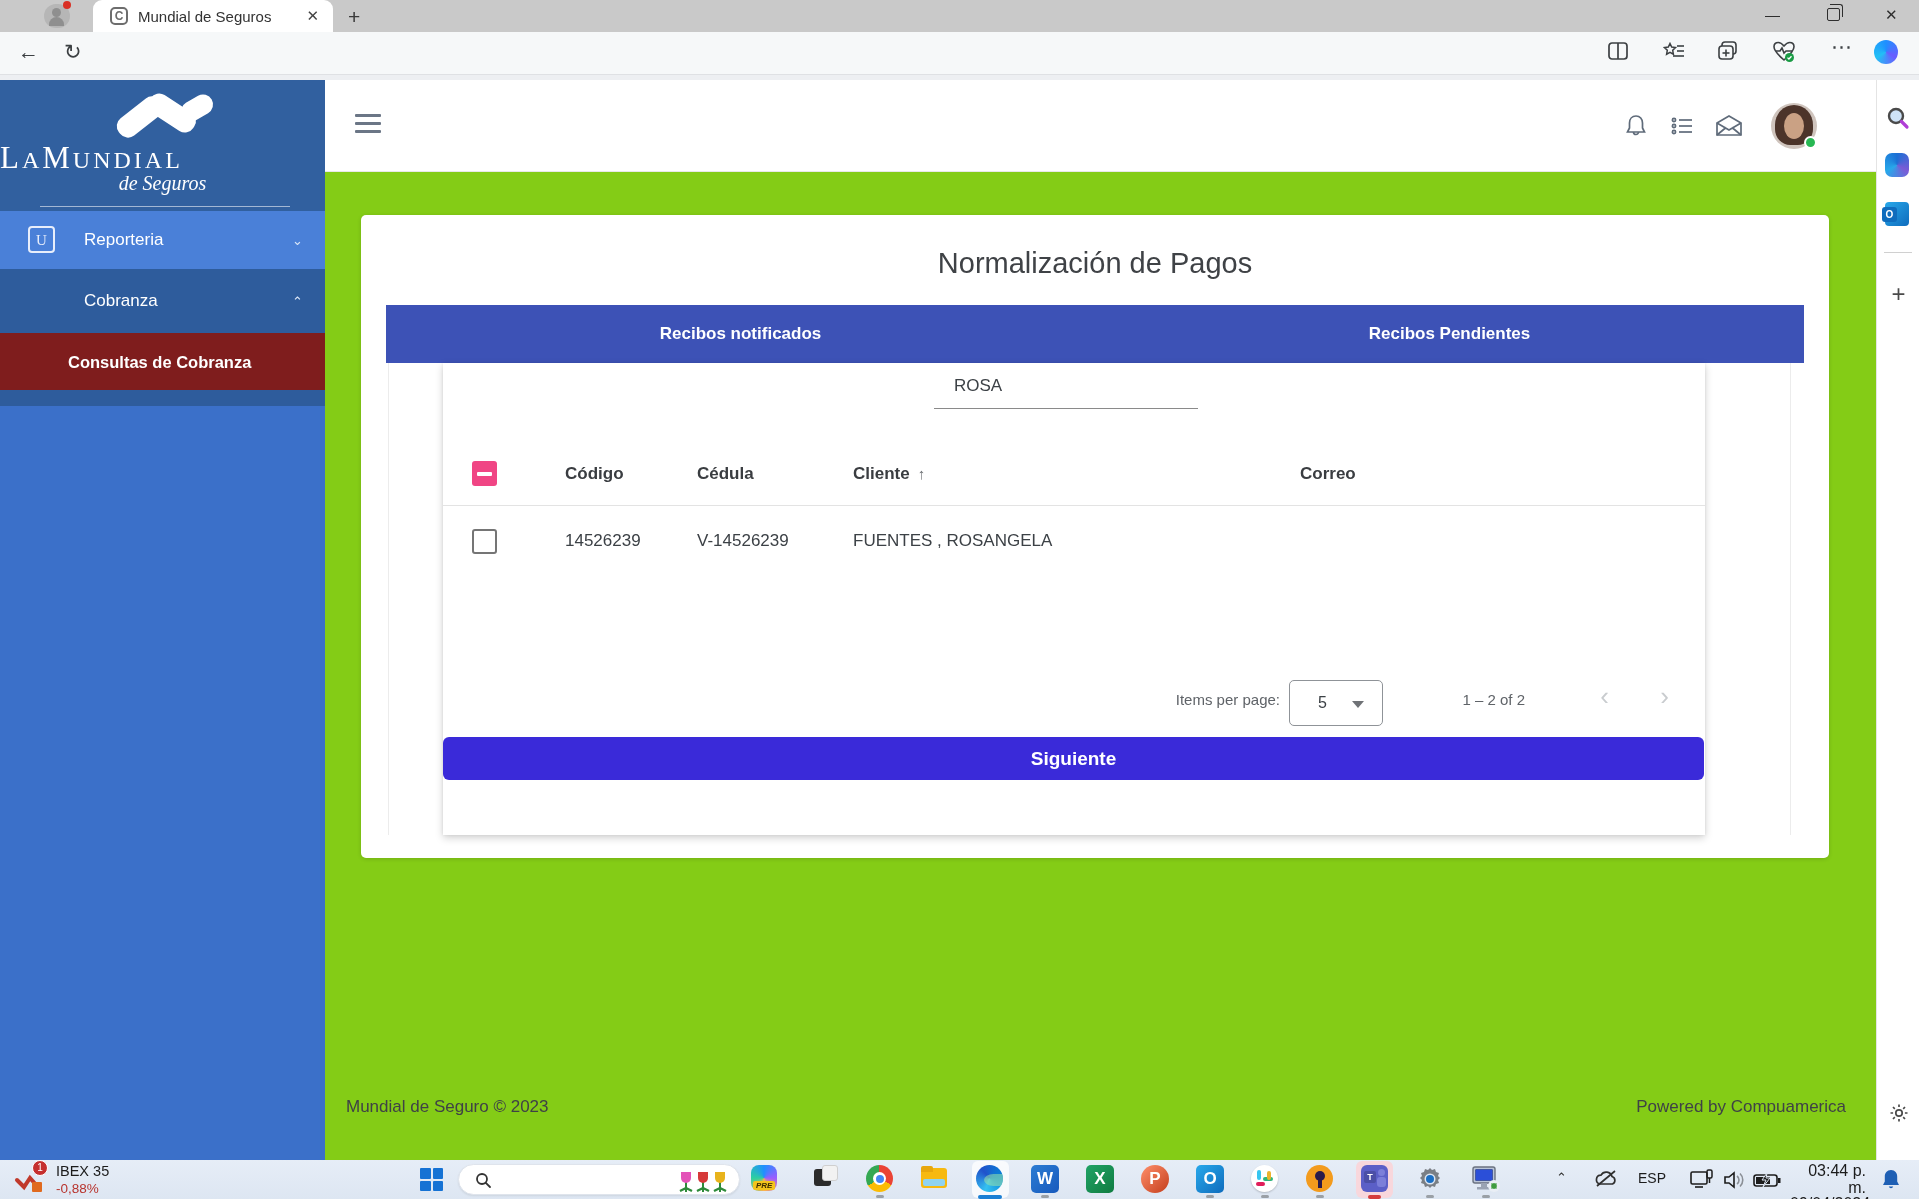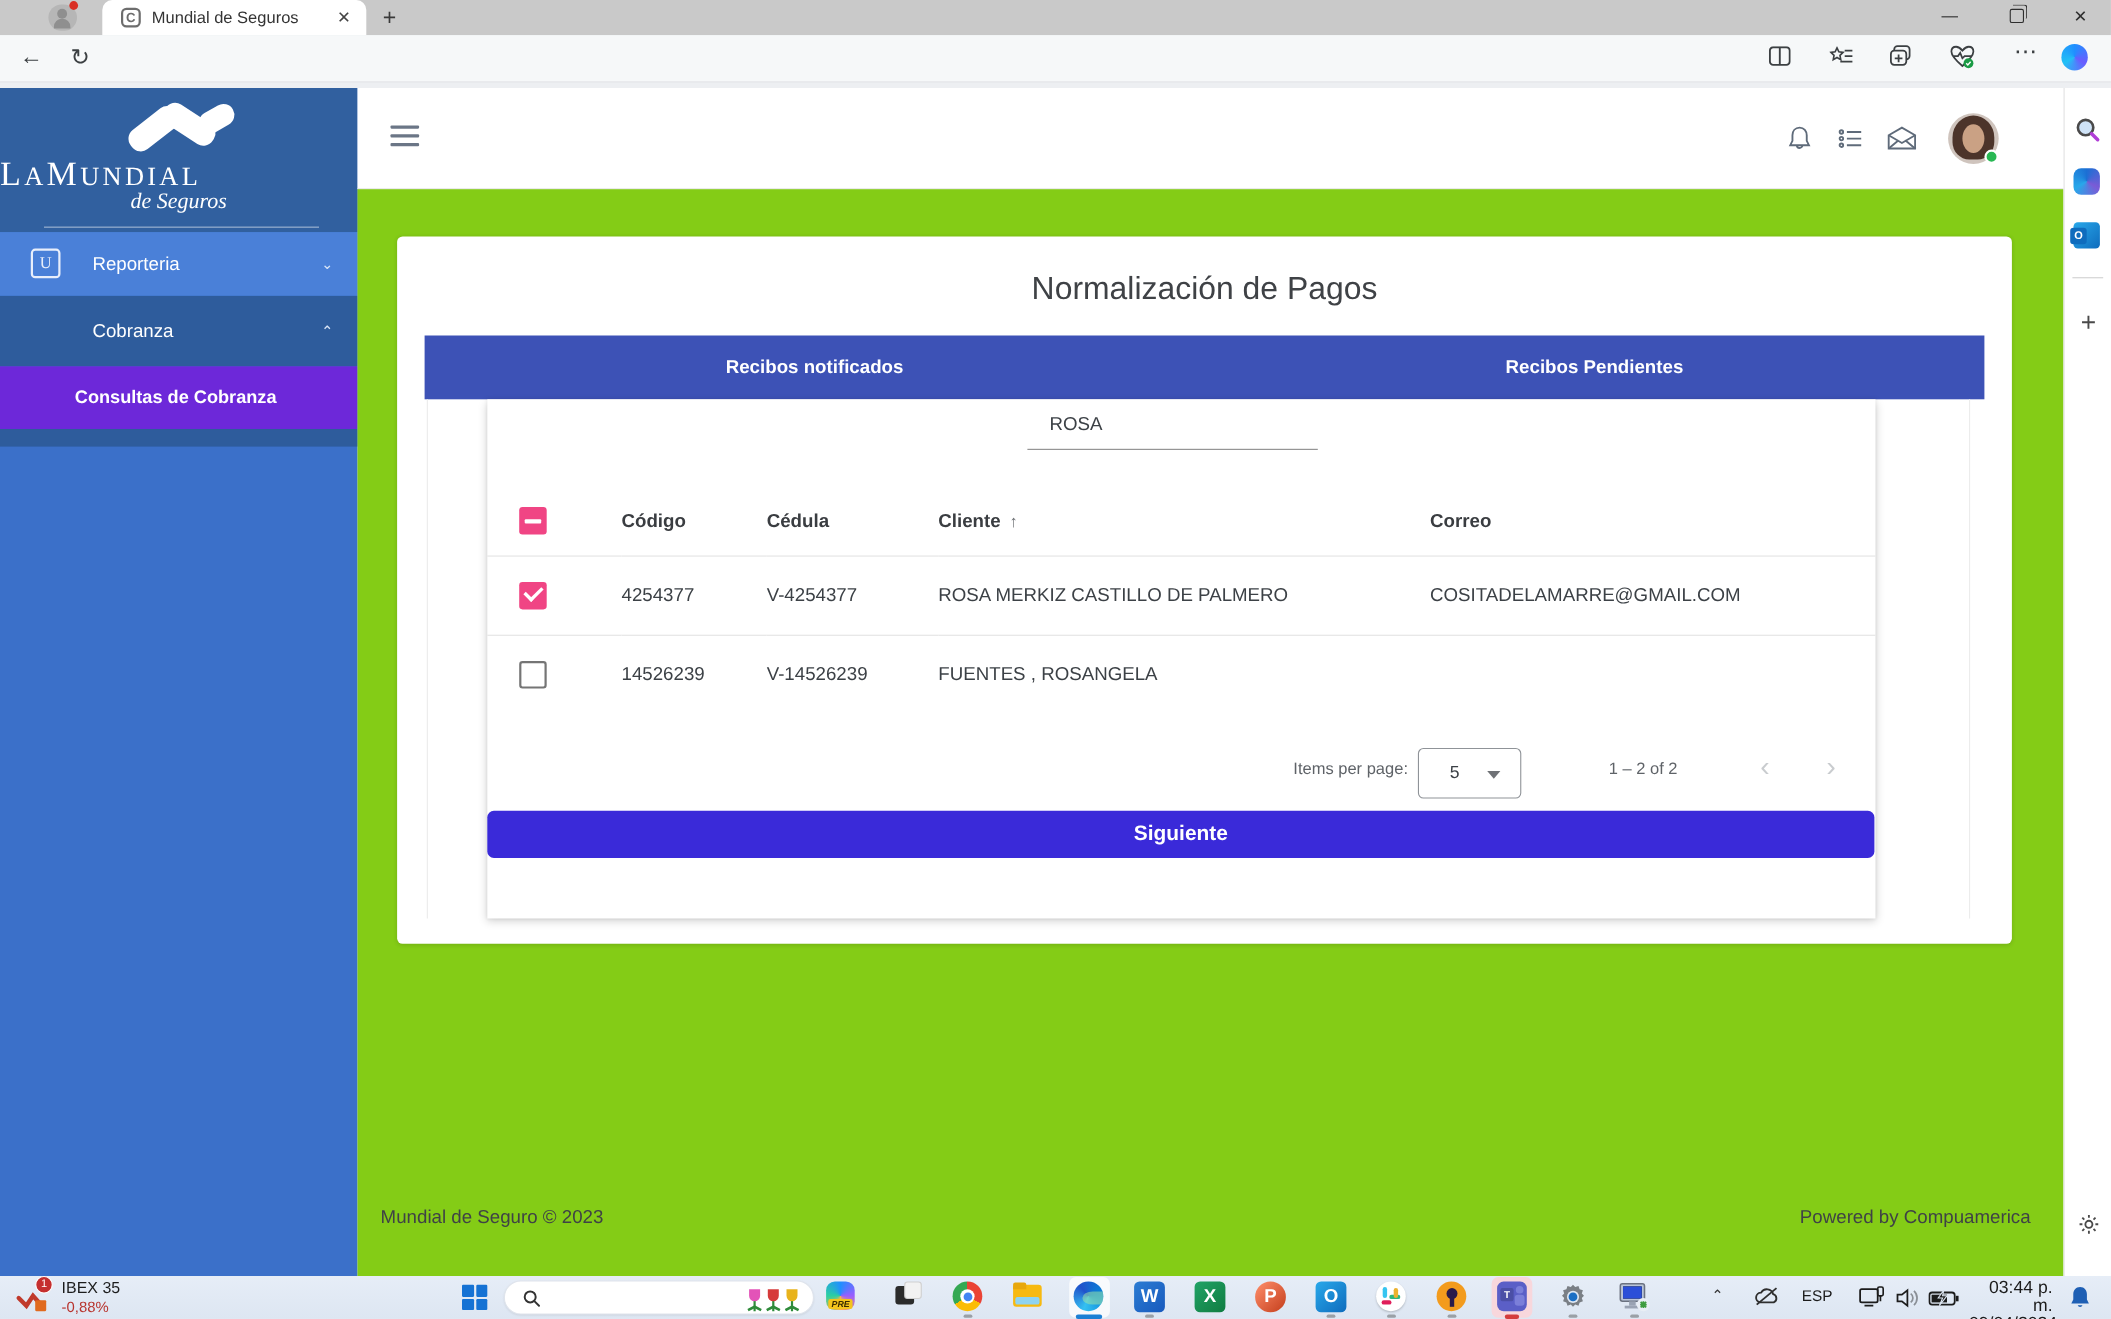--- a/index.html
+++ b/index.html
@@ -46,7 +46,7 @@
   #it-reporteria { top:131px; height:58px; background:#4a80d8; }
   #rep-icon { position:absolute; left:28px; top:15px; width:27px; height:27px; border:2px solid #e8eefb; border-radius:4px; color:#e8eefb; text-align:center; line-height:24px; font-size:15px; font-family:"Liberation Serif",serif; }
   #it-cobranza { top:189px; height:64px; background:#2e5c9c; }
-  #it-consultas { top:253px; height:57px; background:#6d28d9; font-weight:bold; font-size:16.5px; }
+  #it-consultas { top:253px; height:57px; background:#7f1d1d; font-weight:bold; font-size:16.5px; }
   #it-consultas .lbl { left:68px; }
   #sb-foot-strip { position:absolute; left:0; top:310px; width:325px; height:16px; background:#2e5c9c; }
 

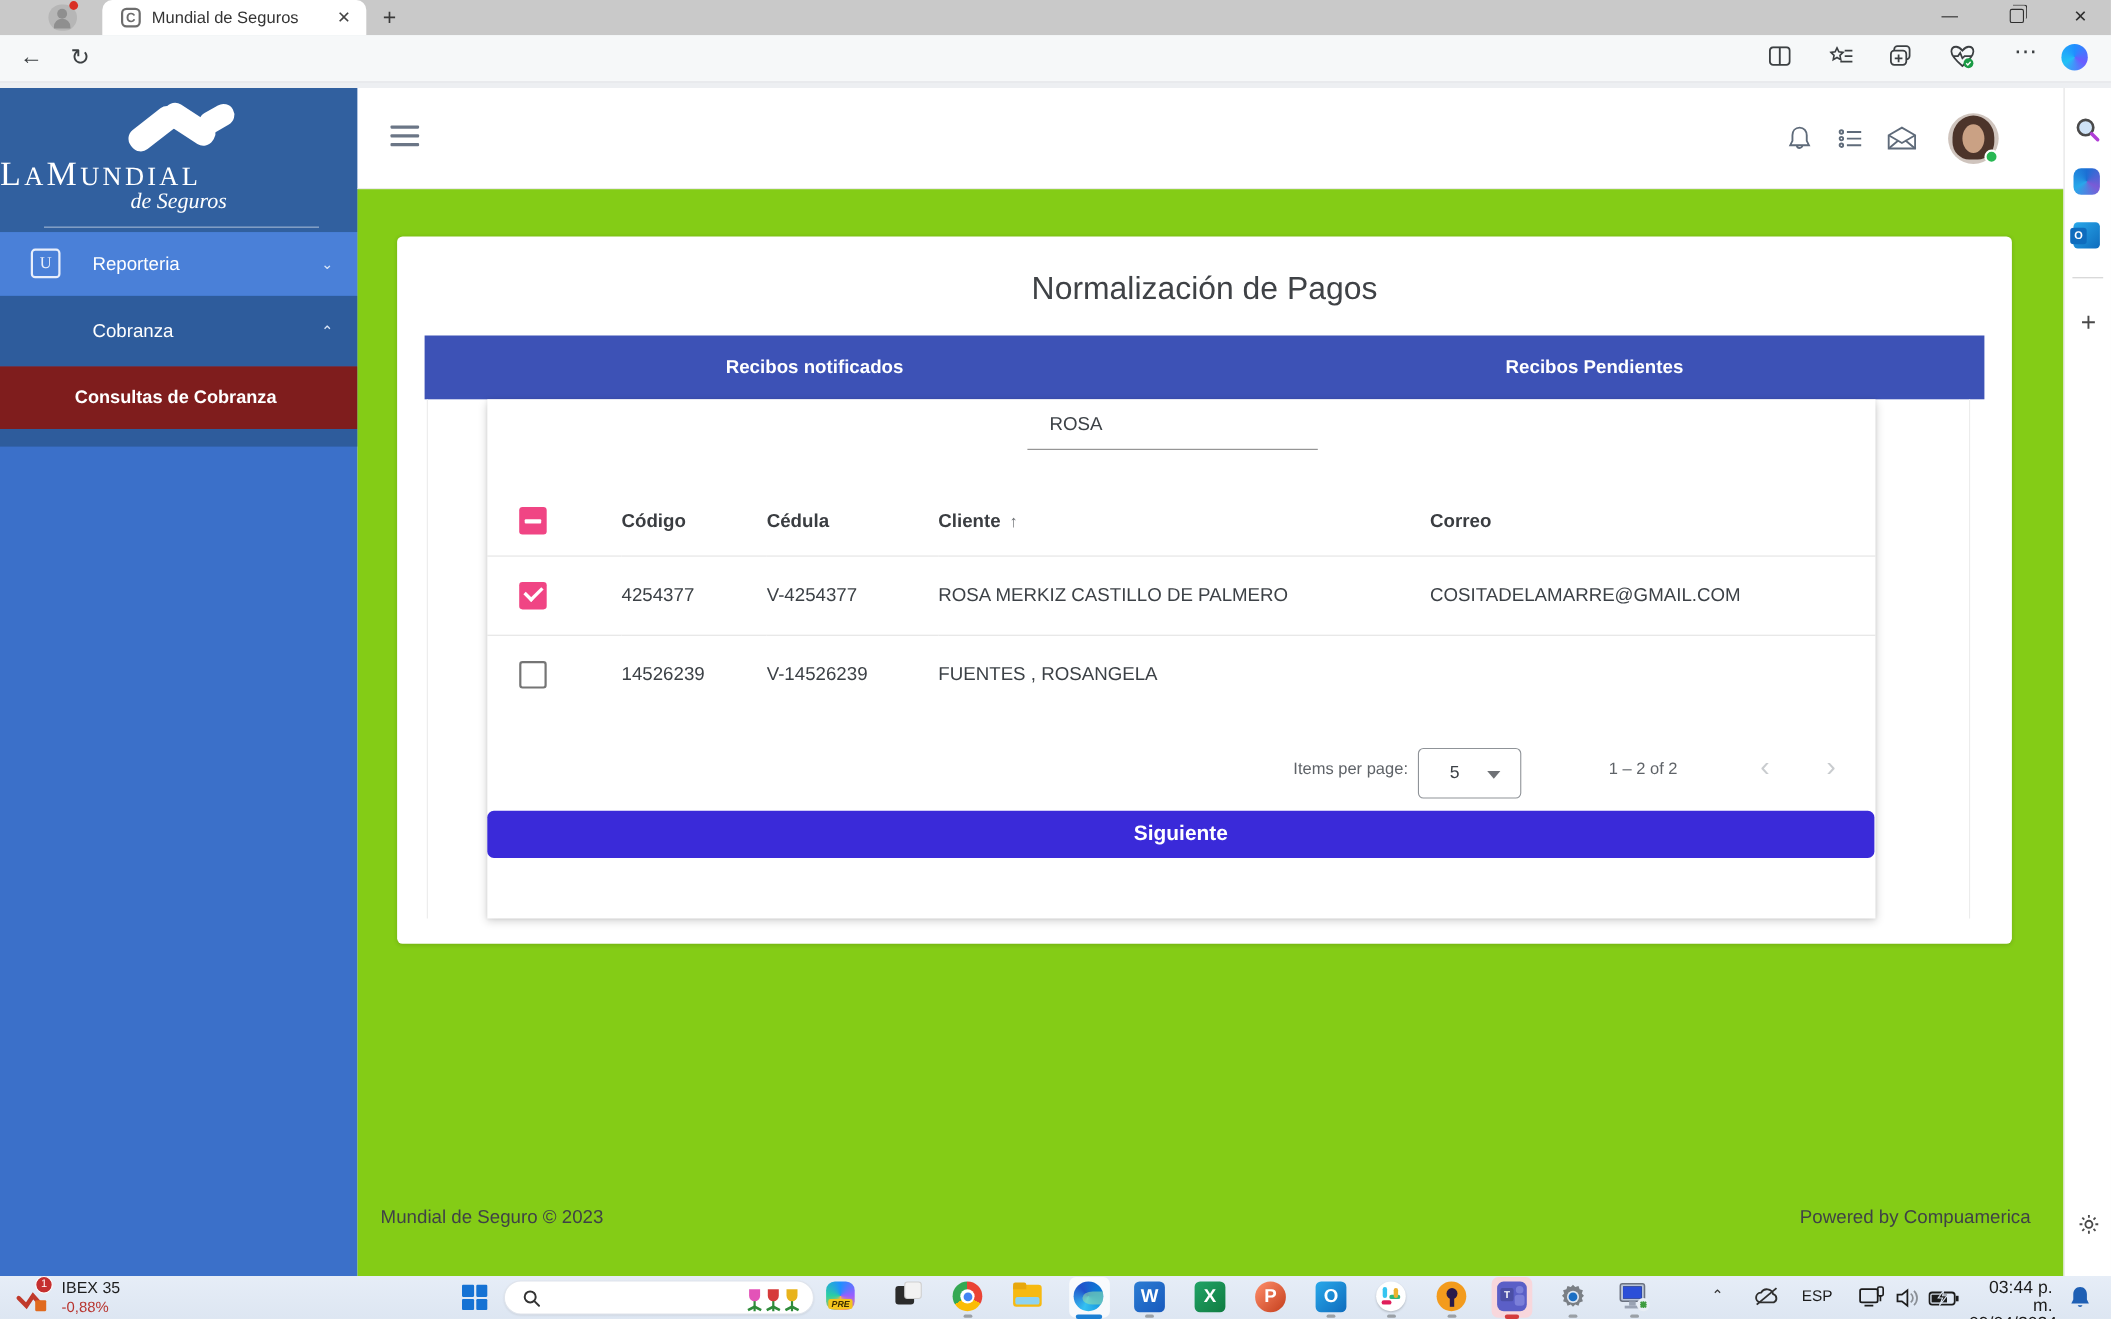--- a/index.html
+++ b/index.html
@@ -290,17 +290,6 @@
           <th><span>Cliente</span><span class="sort-arrow">↑</span></th>
           <th>Correo</th>
         </tr>
-        <tr class="r1">
-          <td class="chk-cell">
-                <div class="cbx pink check">
-                  <div class="halo"></div>
-                </div>
-              </td>
-          <td>4254377</td>
-          <td>V-4254377</td>
-          <td>ROSA MERKIZ CASTILLO DE PALMERO</td>
-          <td>COSITADELAMARRE@GMAIL.COM</td>
-        </tr>
         <tr class="r2">
           <td class="chk-cell">
                 <div class="cbx empty"></div>

